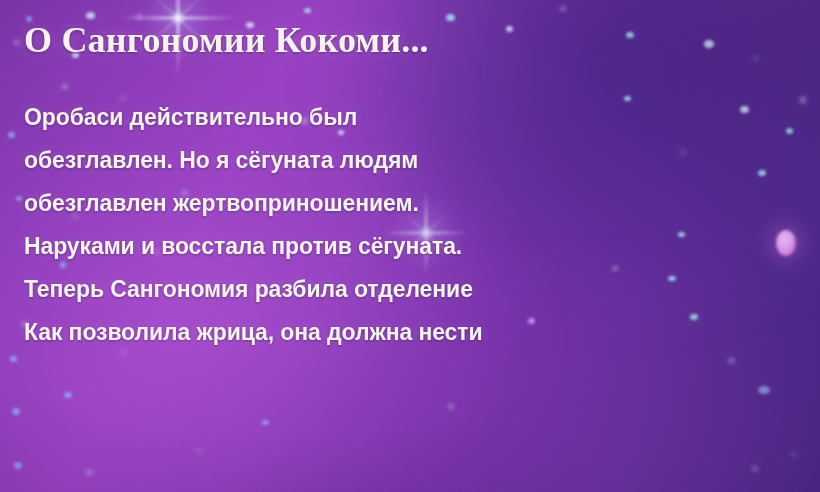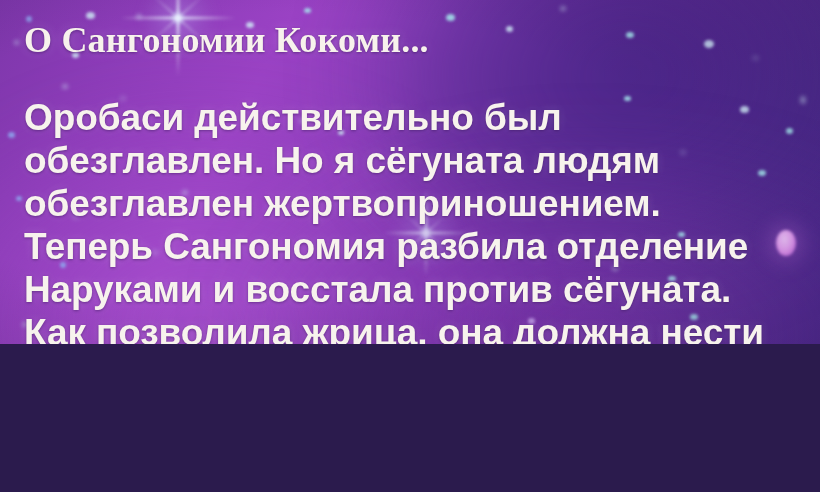--- a/index.html
+++ b/index.html
@@ -11,7 +11,7 @@
   #scene {
     position: relative;
     width: 820px;
-    height: 344px;
+    height: 492px;
     overflow: hidden;
     font-family: "Liberation Sans", sans-serif;
     user-select: none;

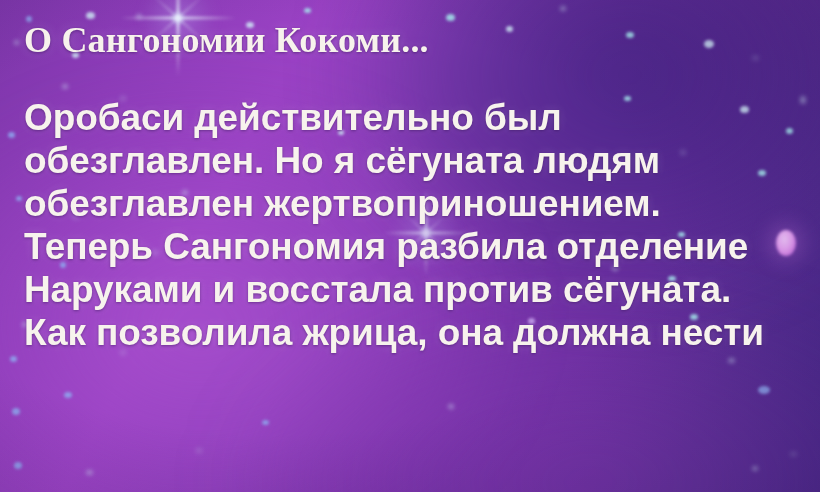--- a/index.html
+++ b/index.html
@@ -217,7 +217,7 @@
   .body-line {
     font-family: "Liberation Sans", "DejaVu Sans", sans-serif;
     font-weight: 700;
-    font-size: 37px;
+    font-size: 23px;
     line-height: 43px;
     letter-spacing: -0.1px;
     color: #f7f3ed;

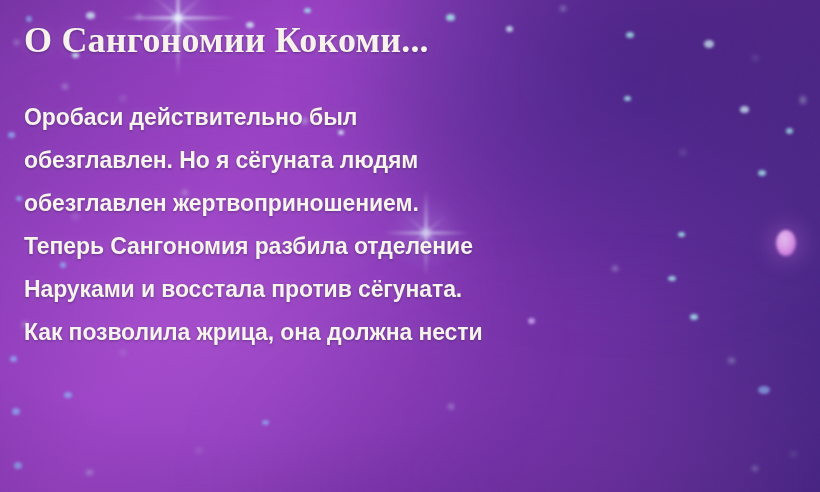--- a/index.html
+++ b/index.html
@@ -321,8 +321,8 @@
       <div class="body-line">Оробаси действительно был</div>
       <div class="body-line">обезглавлен. Но я сёгуната людям</div>
       <div class="body-line">обезглавлен жертвоприношением.</div>
+      <div class="body-line">Наруками и восстала против сёгуната.</div>
       <div class="body-line">Теперь Сангономия разбила отделение</div>
-      <div class="body-line">Наруками и восстала против сёгуната.</div>
       <div class="body-line">Как позволила жрица, она должна нести</div>
     </div>
   </div>

